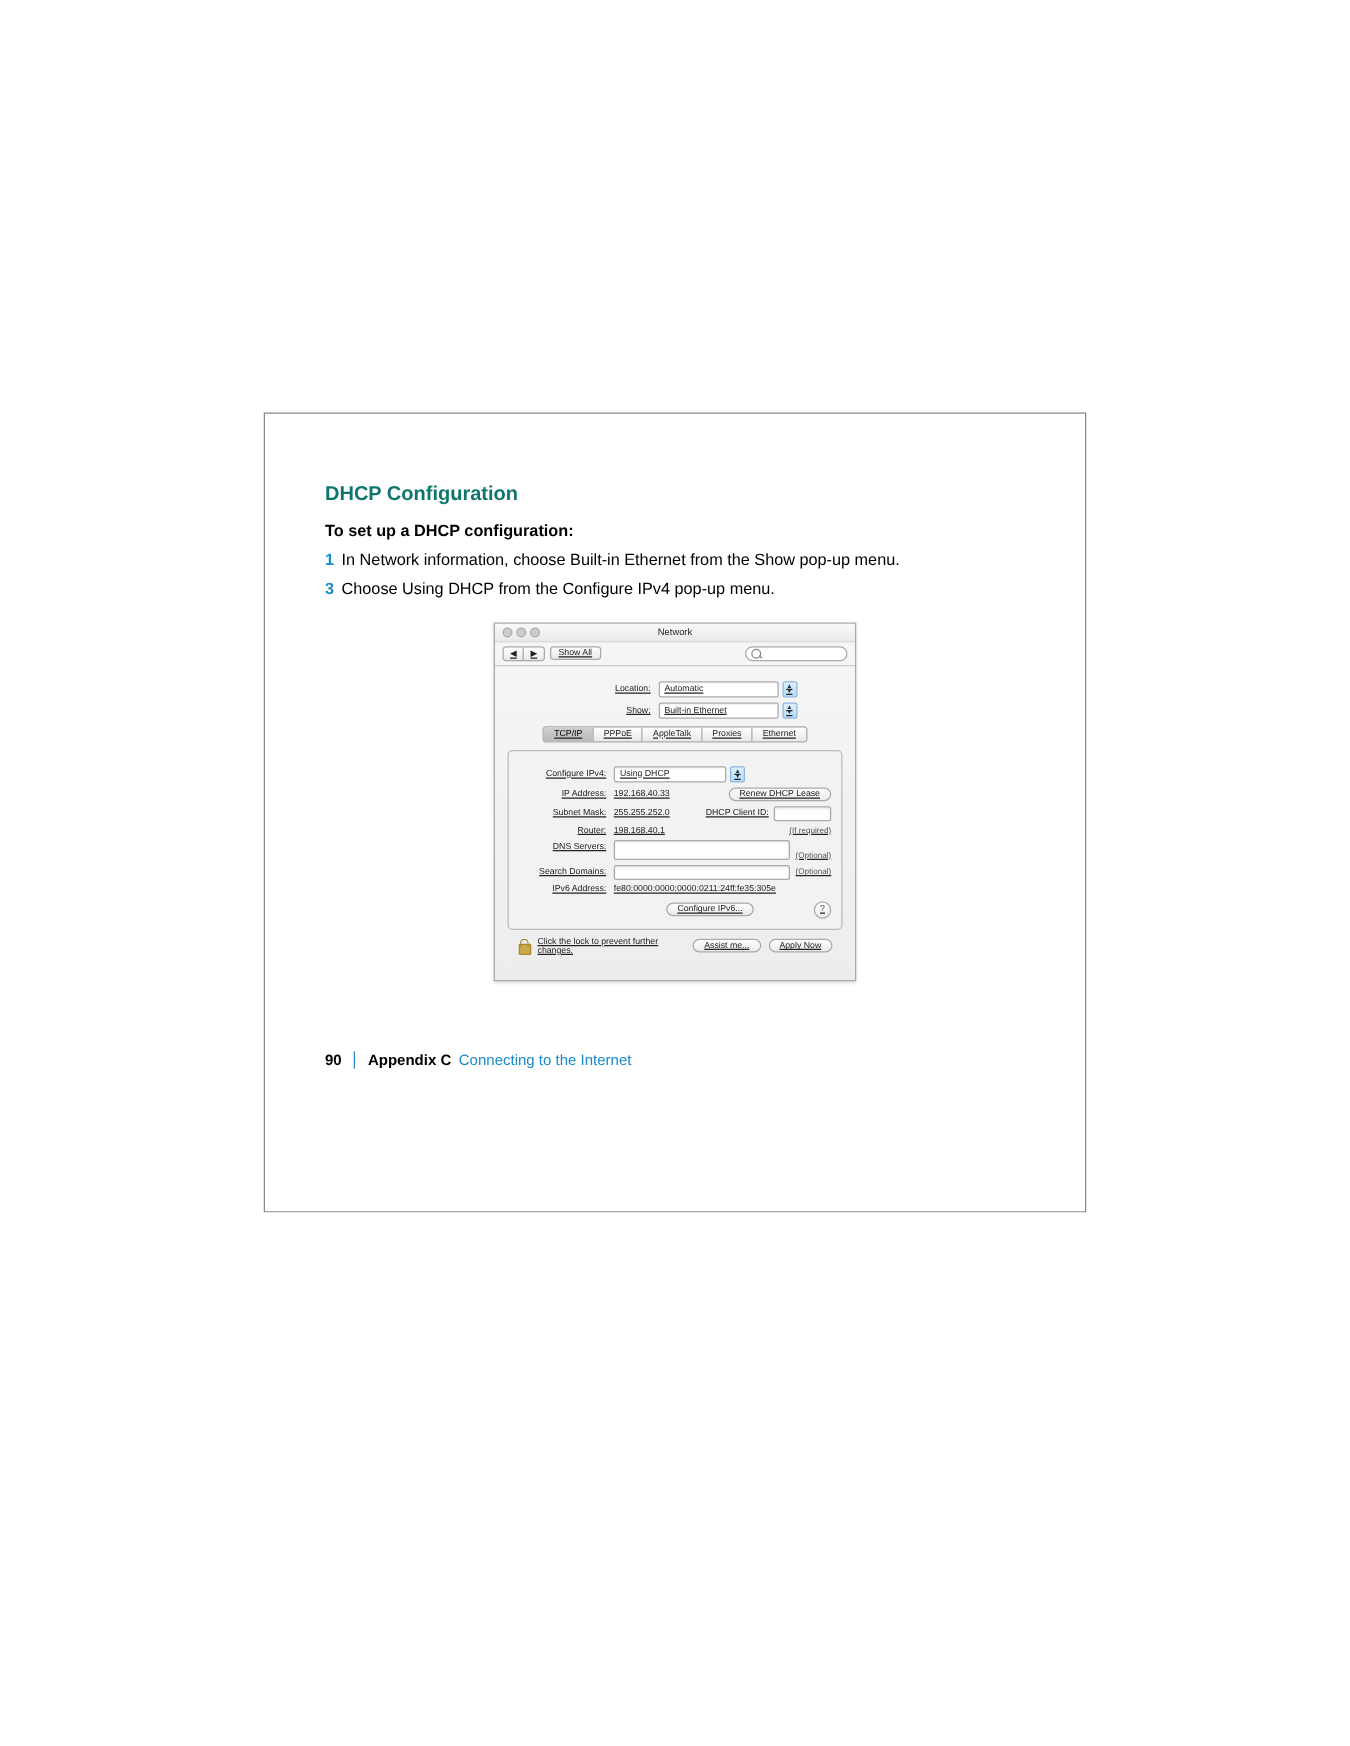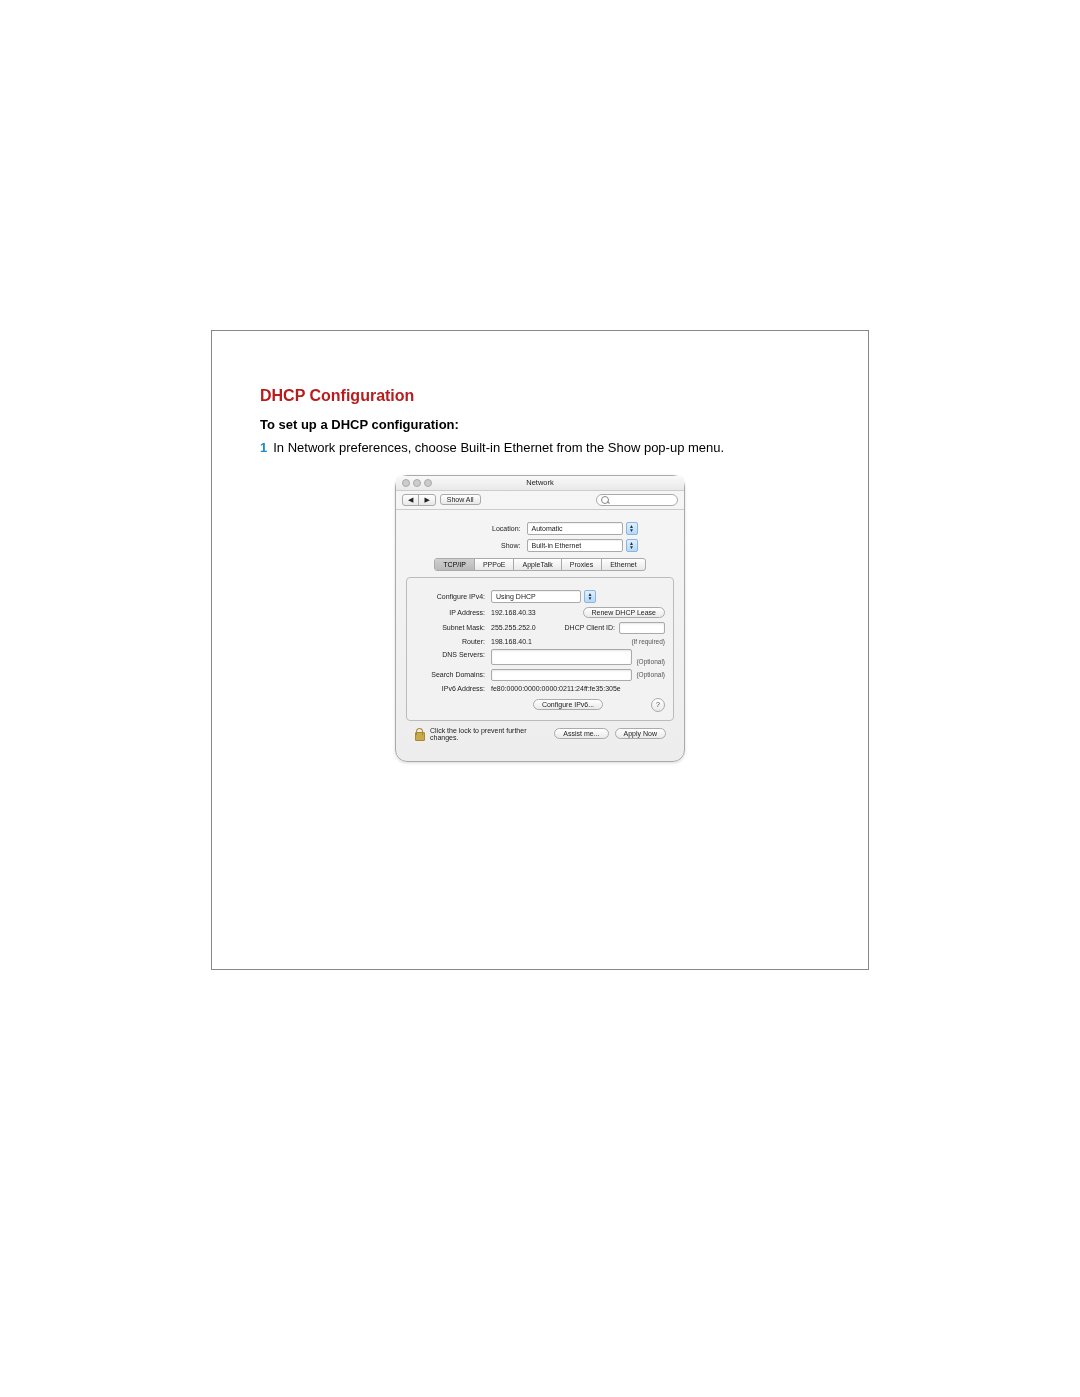--- a/index.html
+++ b/index.html
@@ -19,7 +19,7 @@
     position: relative;
   }
   h2.section-title {
-    color: #b91c1c;
+    color: #0f766e;
     font-weight: 600;
     font-size: 16px;
     margin: 0 0 6px 0;

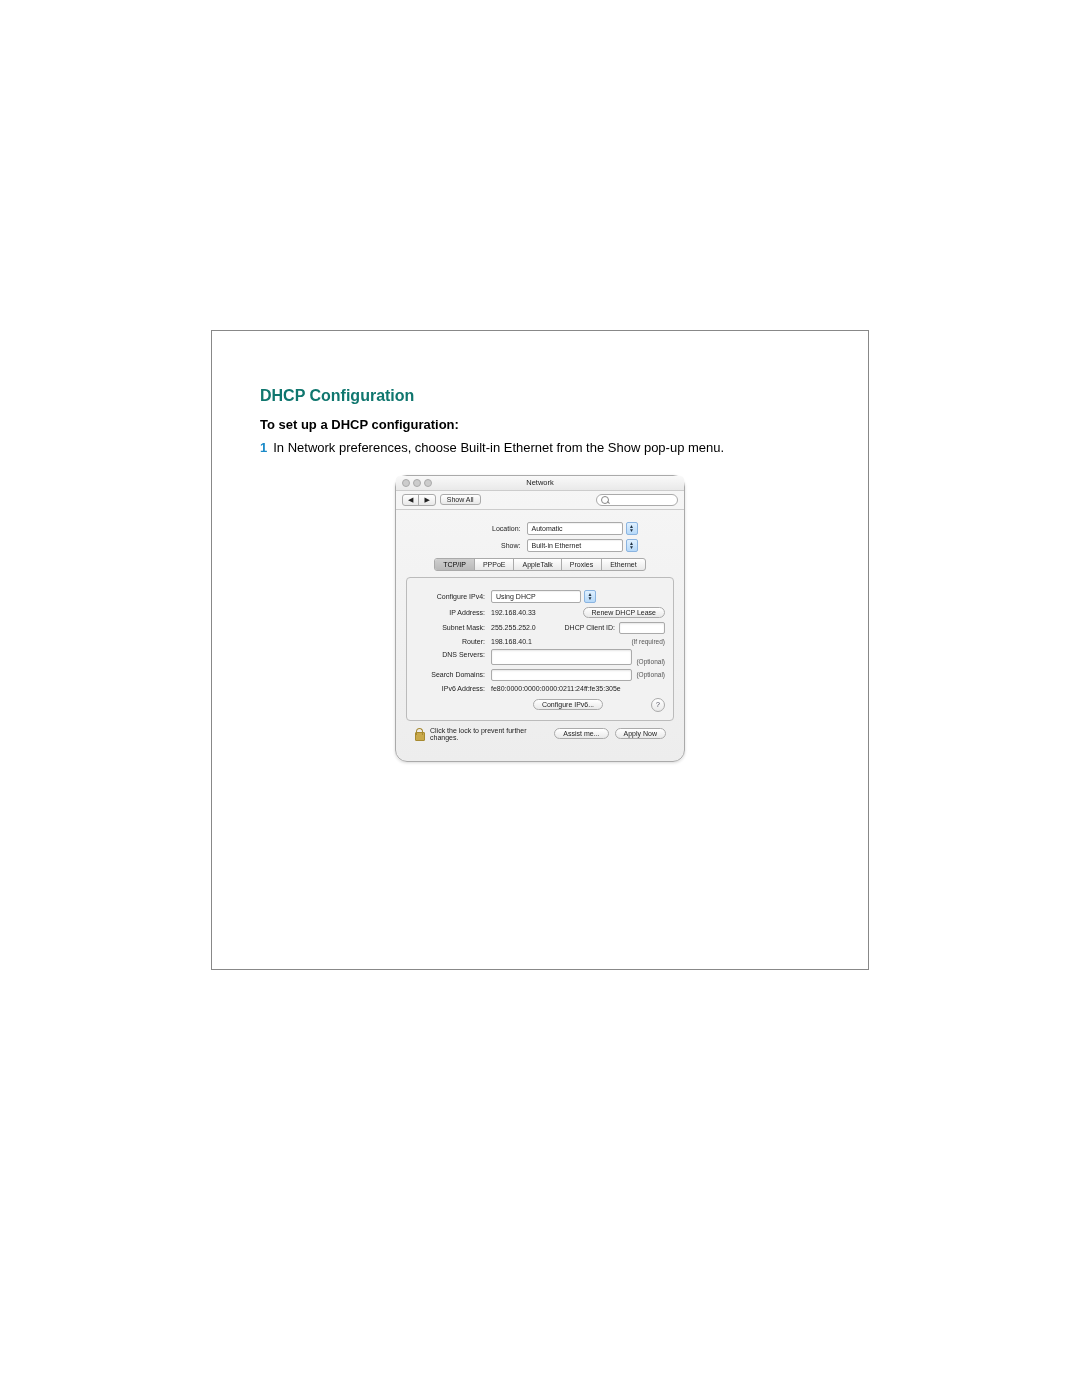--- a/index.html
+++ b/index.html
@@ -282,7 +282,7 @@
   <p class="sub-head">To set up a DHCP configuration:</p>
 
   <ol class="steps">
-    <li><span class="num">1</span><span>In Network preferences, choose Built-in Ethernet from the Show pop-up menu.</span></li>
+    <li><span class="num">1</span><span>In Network information, choose Built-in Ethernet from the Show pop-up menu.</span></li>
   </ol>
 
   <div class="mac-window">

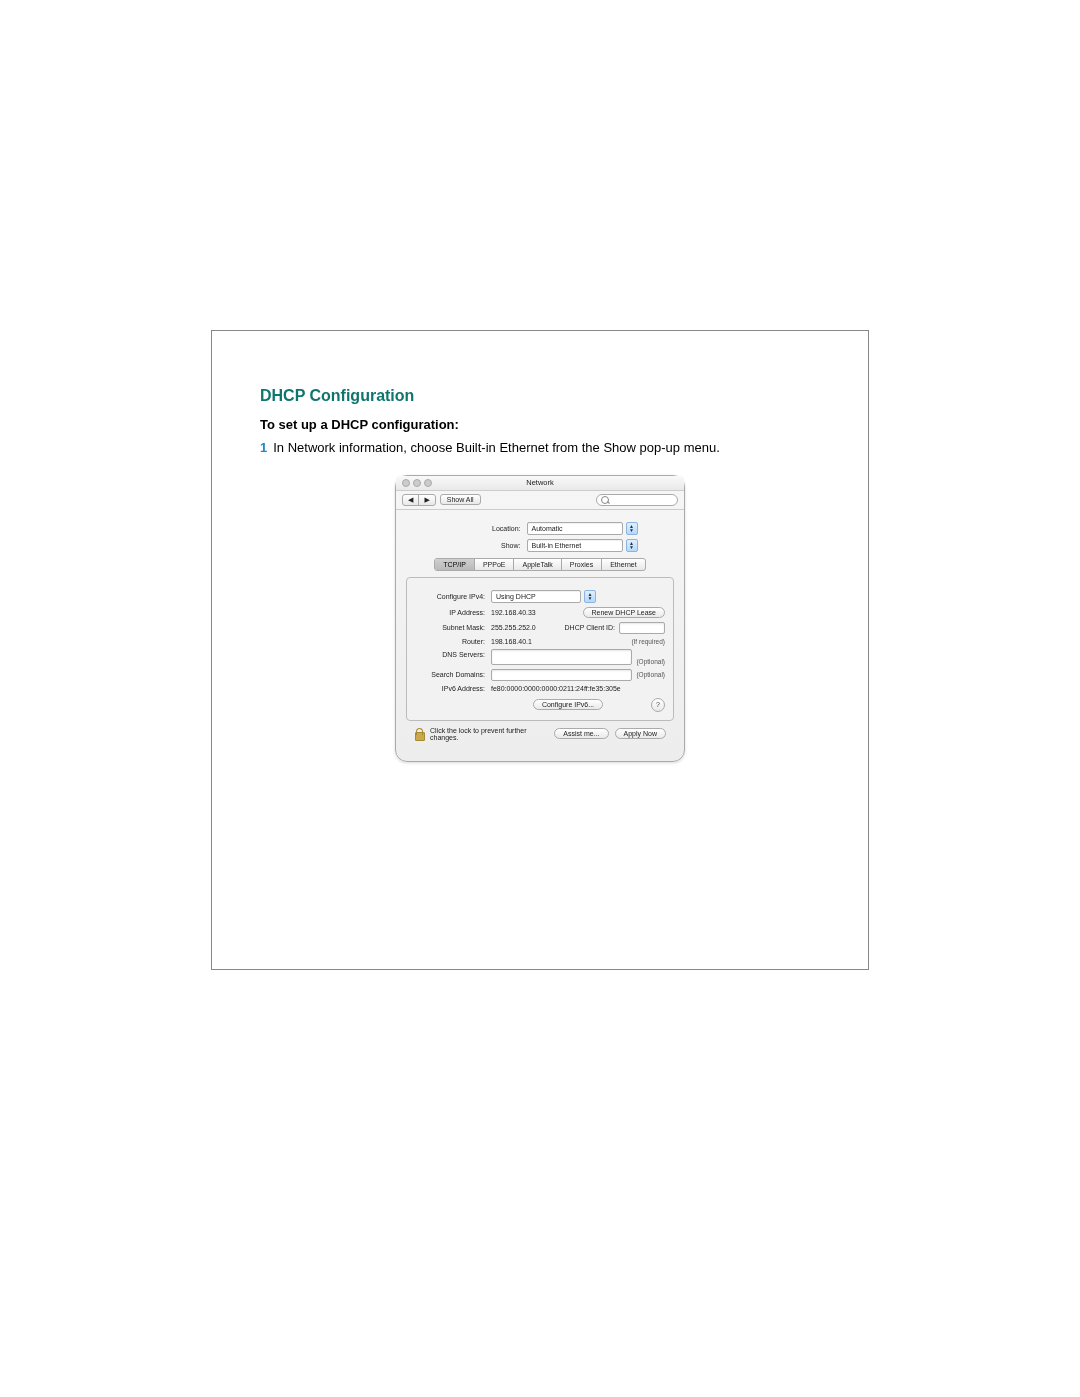--- a/index.html
+++ b/index.html
@@ -283,6 +283,7 @@
 
   <ol class="steps">
     <li><span class="num">1</span><span>In Network information, choose Built-in Ethernet from the Show pop-up menu.</span></li>
+    <li><span class="num">3</span><span>Choose Using DHCP from the Configure IPv4 pop-up menu.</span></li>
   </ol>
 
   <div class="mac-window">

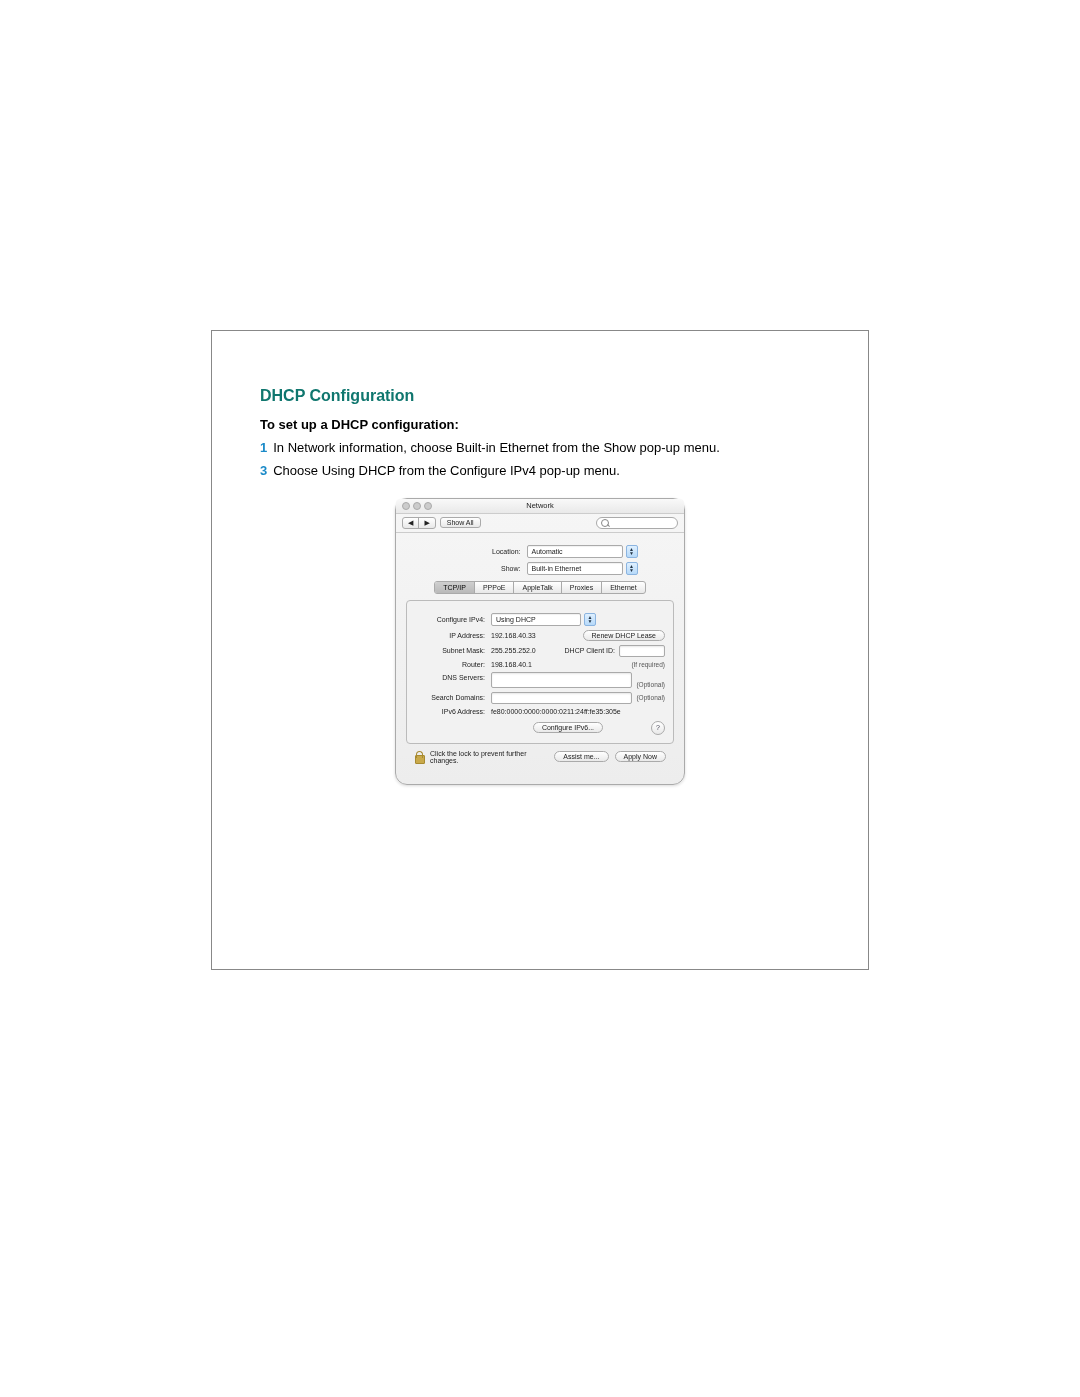--- a/index.html
+++ b/index.html
@@ -56,11 +56,12 @@
     width: 288px;
     margin: 0 auto;
     border: 1px solid #aaa;
-    border-radius: 12px;
+    border-radius: 0;
     background: linear-gradient(#f6f6f6, #ededed);
     font-size: 7px;
     color: #222;
     box-shadow: 0 1px 3px rgba(0,0,0,.15);
+    text-decoration: underline;
   }
   .titlebar {
     height: 14px;

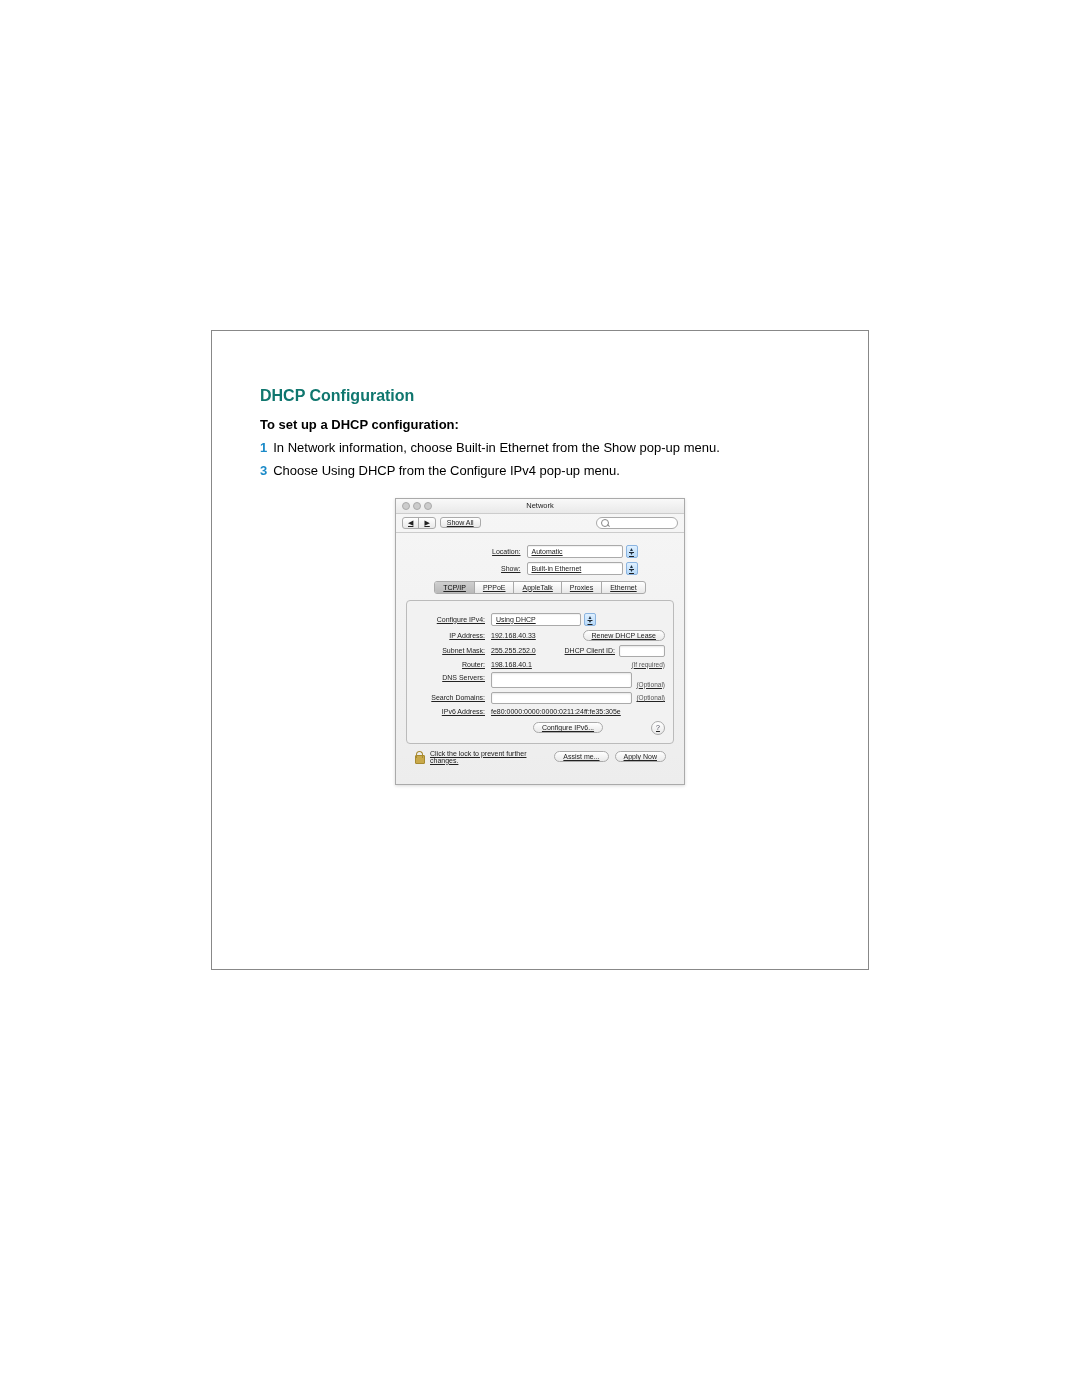--- a/index.html
+++ b/index.html
@@ -388,6 +388,12 @@
     </div>
   </div>
 
+  <div class="page-footer">
+    <span class="pgnum">90</span>
+    <span class="vbar"></span>
+    <span class="appx">Appendix C</span>
+    <span class="link">Connecting to the Internet</span>
+  </div>
 
 </div>
 

